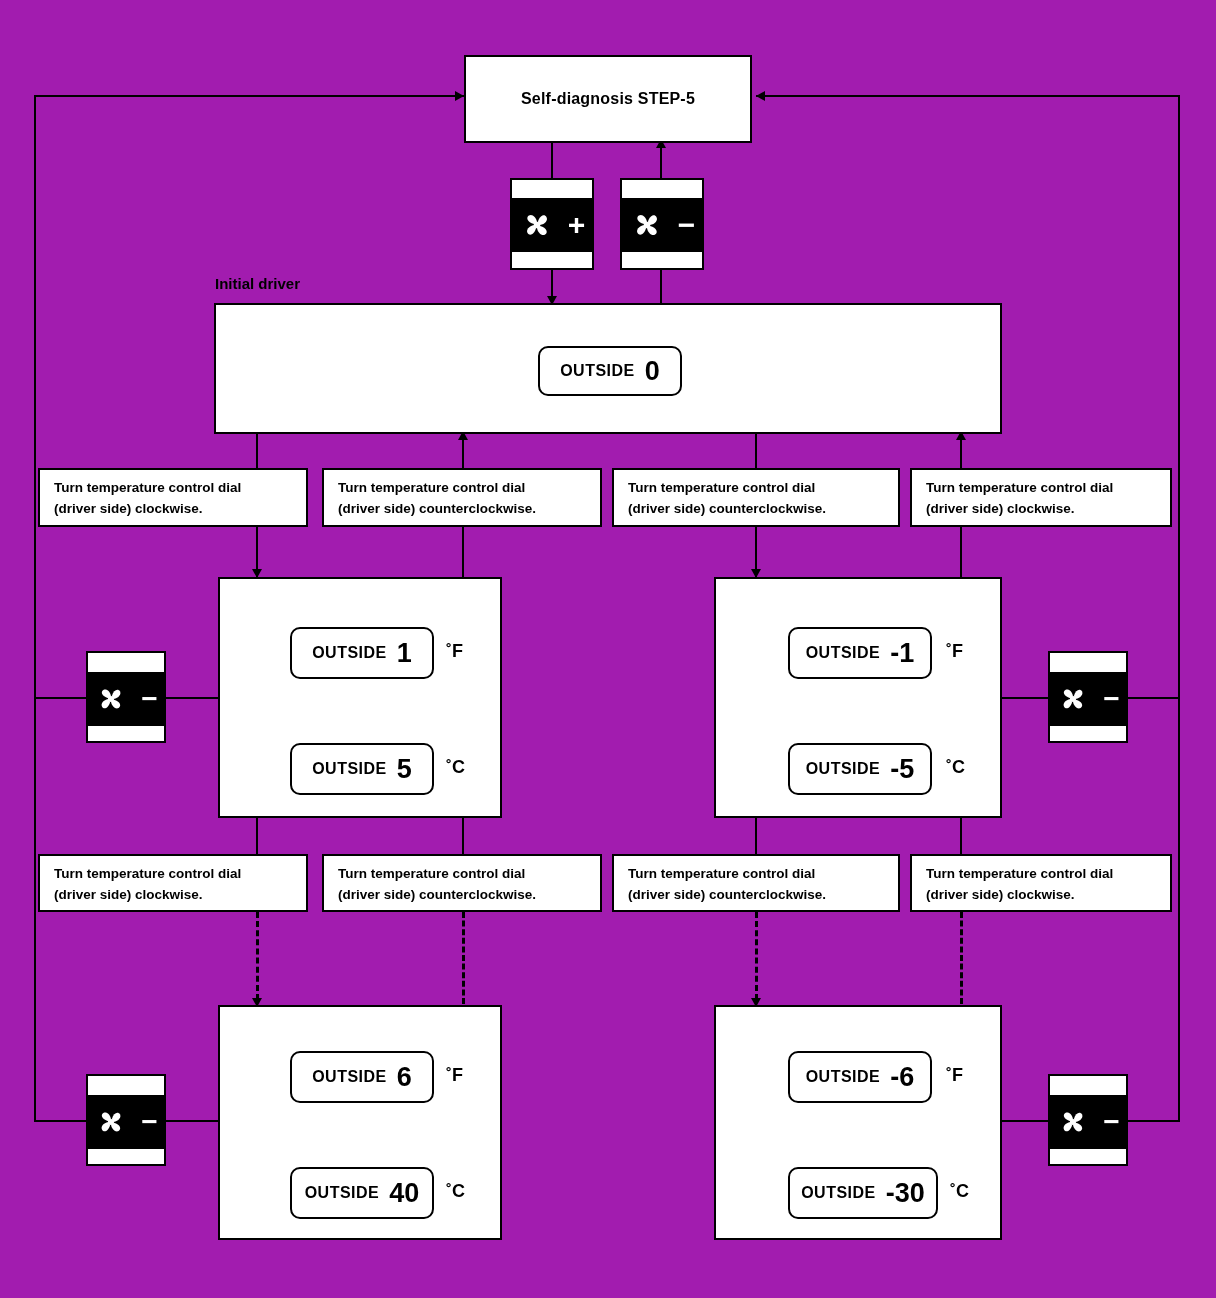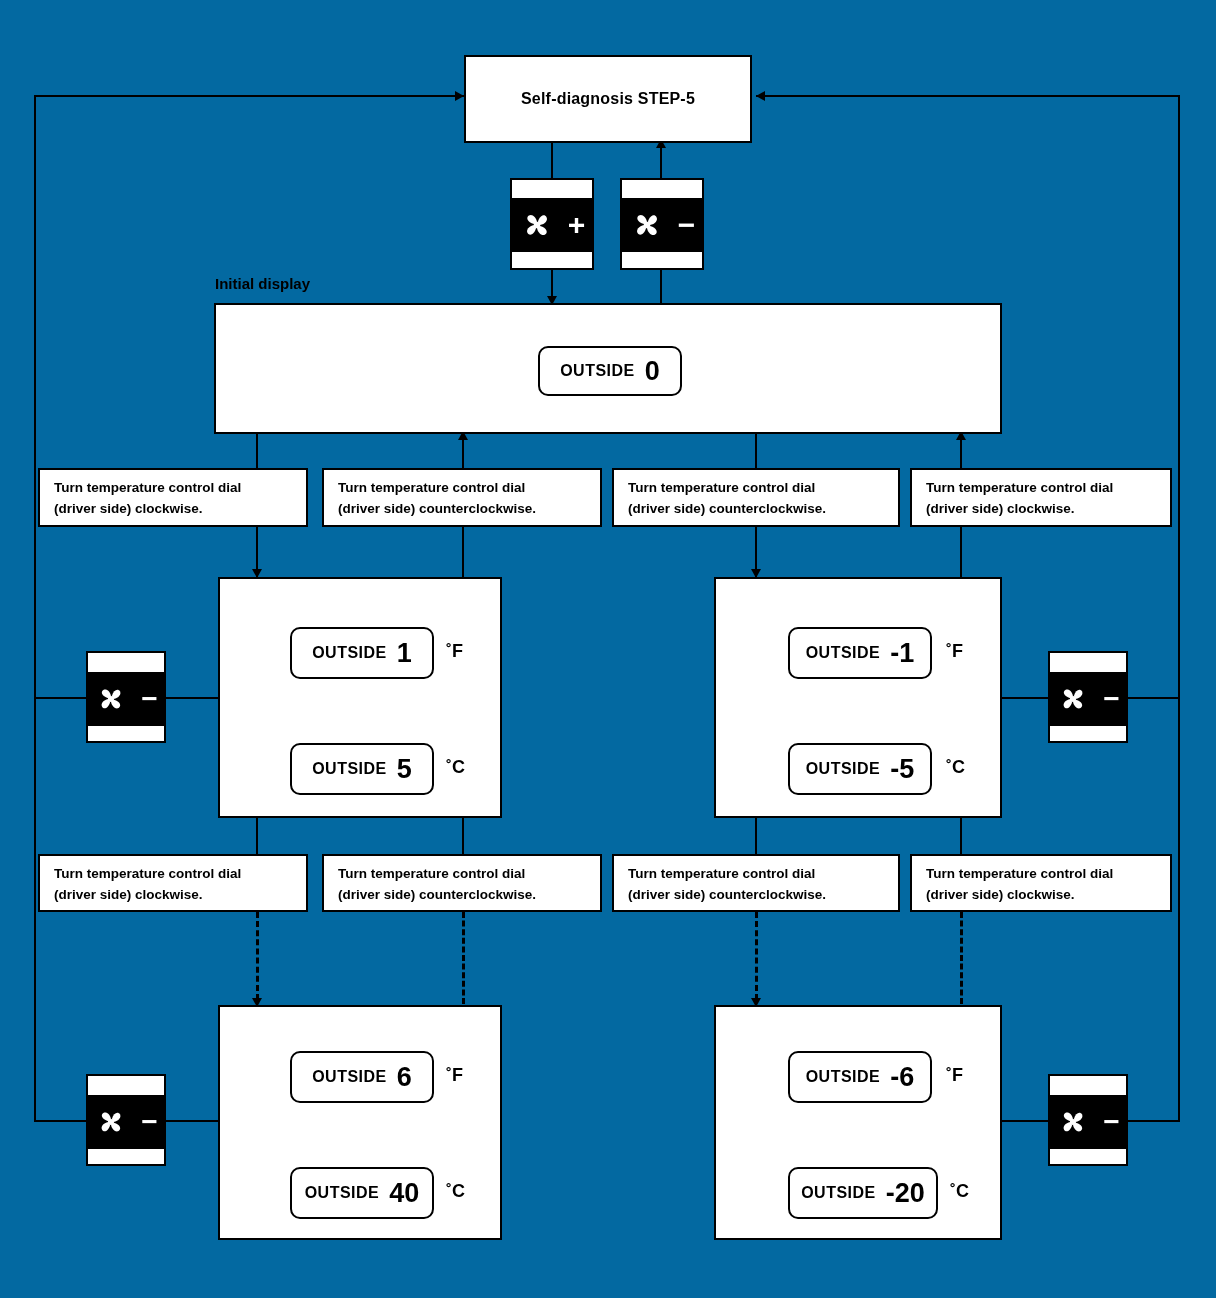--- a/index.html
+++ b/index.html
@@ -5,7 +5,7 @@
 <style>
   html,body{margin:0;padding:0;background:#ffffff;}
   body{font-family:"Liberation Sans",sans-serif;color:#000;}
-  #canvas{position:relative;width:1216px;height:1298px;background:#0369a1;overflow:hidden;}
+  #canvas{position:relative;width:1216px;height:1298px;background:#a21caf;overflow:hidden;}
 
   
   .box{position:absolute;border:2px solid #000;background:#fff;box-sizing:border-box;}

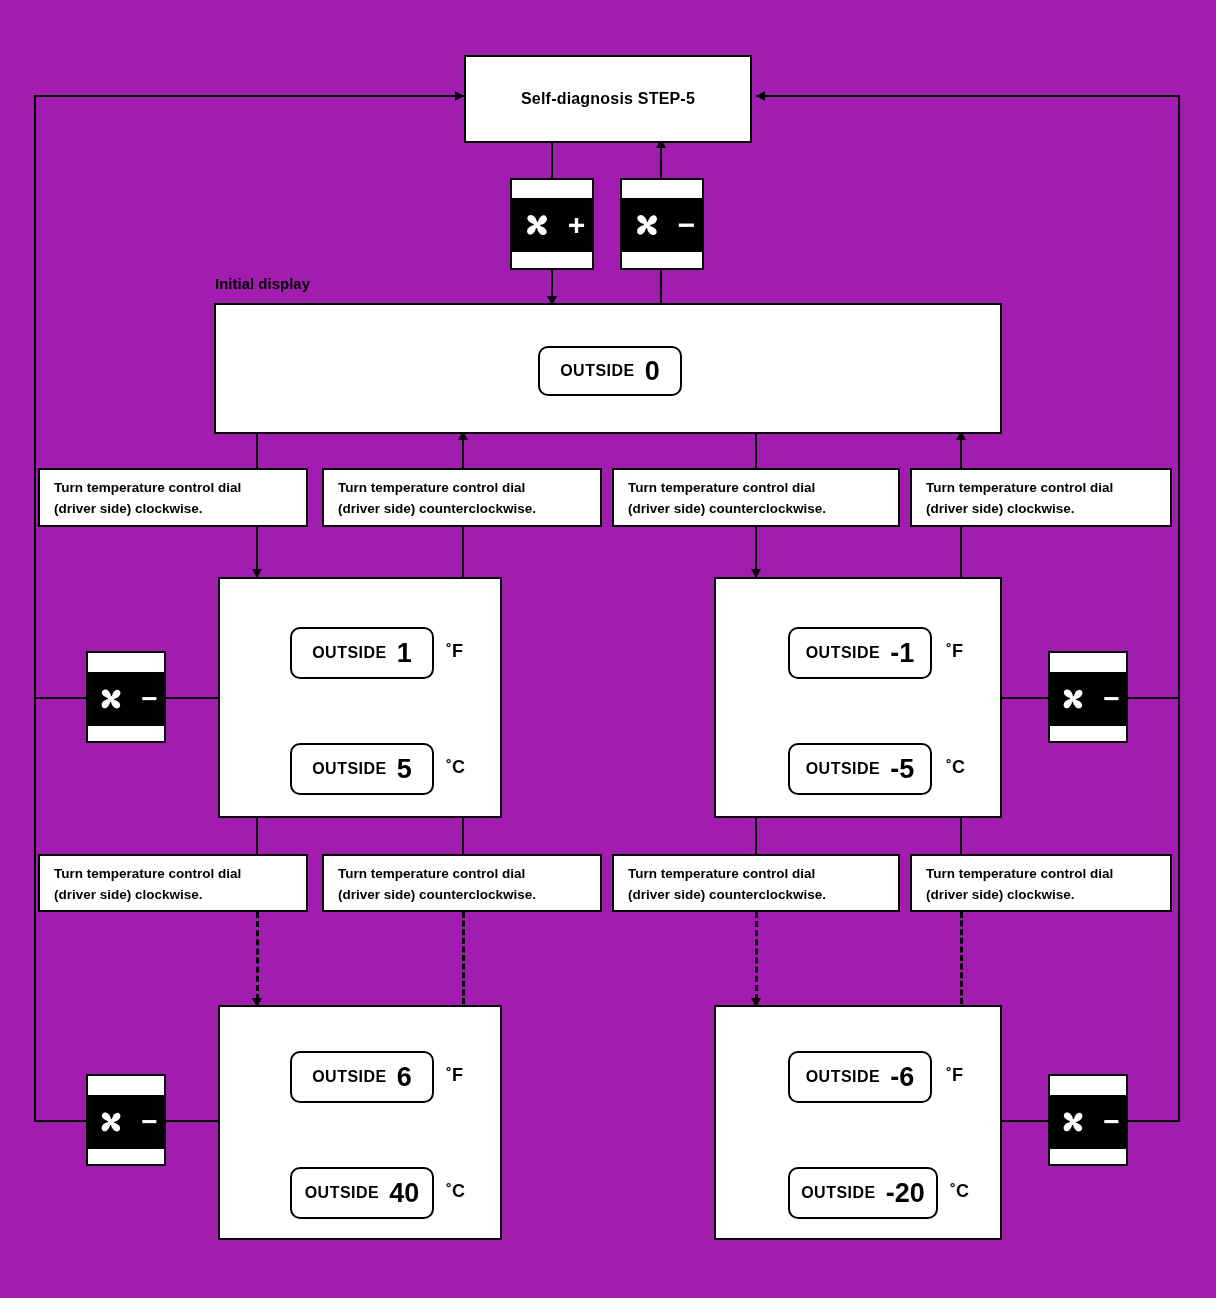--- a/index.html
+++ b/index.html
@@ -152,7 +152,7 @@
     </div>
   </div>
 
-  <div class="caption" style="left:215px;top:275px;">Initial display</div>
+  <div class="caption" style="left:215px;top:275px;">Initial driver</div>
 
   <div class="box" style="left:214px;top:303px;width:788px;height:131px;">
     <div class="lcd" style="left:322px;top:41px;width:144px;height:50px;">

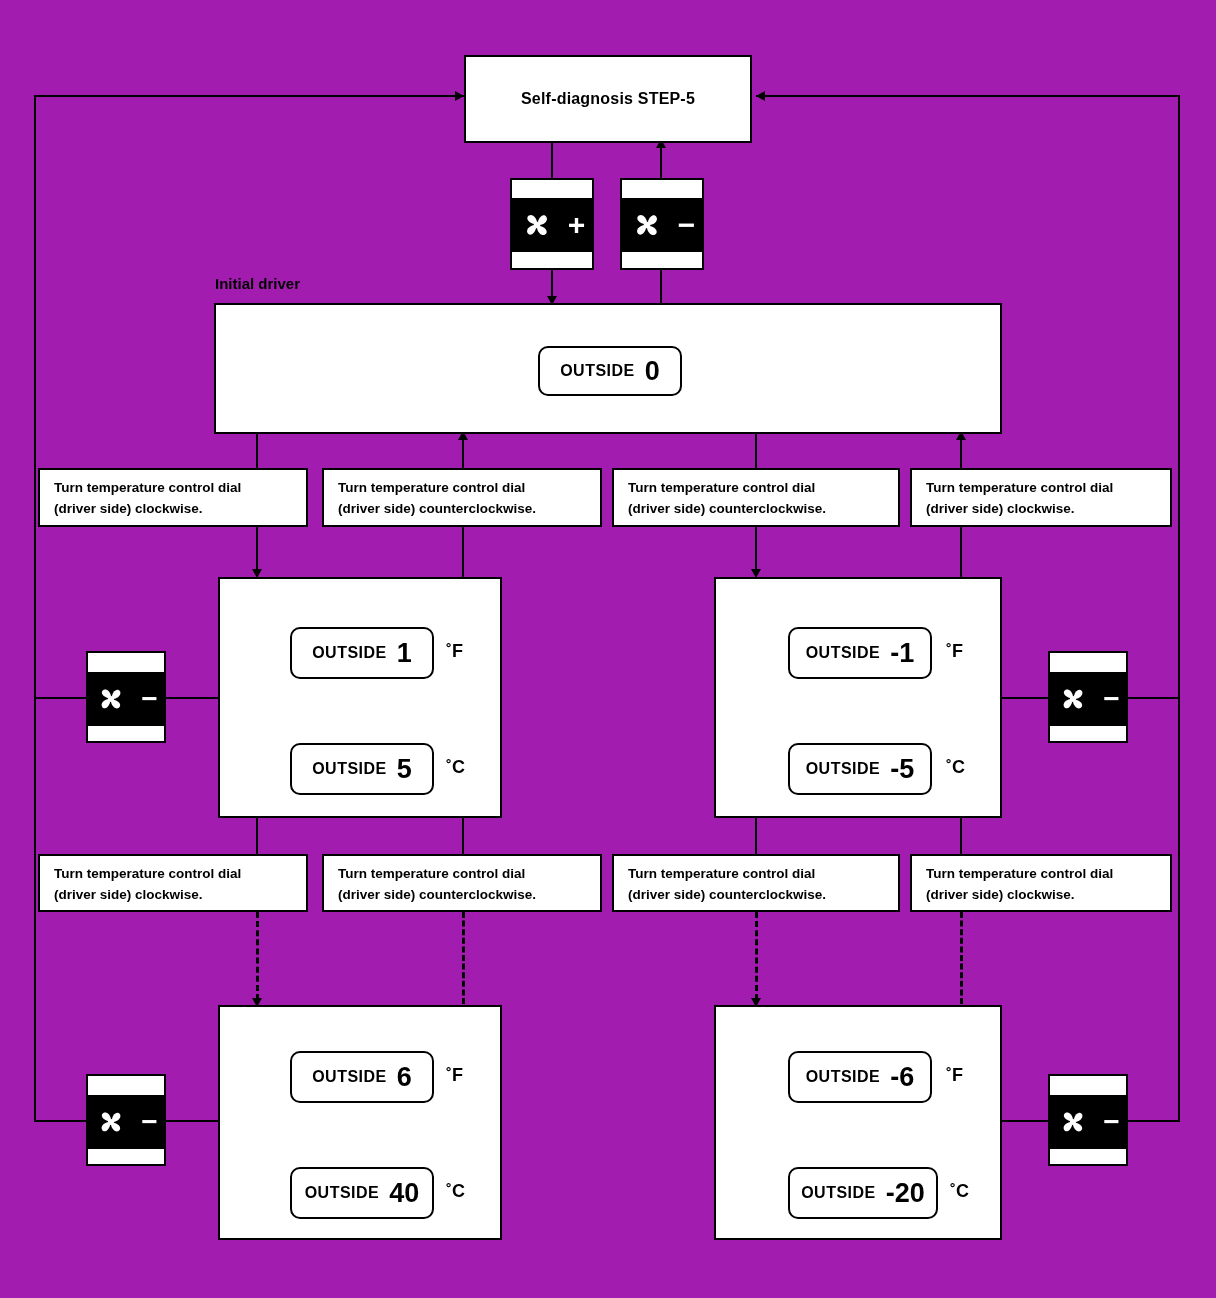--- a/index.html
+++ b/index.html
@@ -276,7 +276,7 @@
 
     <div class="lcd" style="left:72px;top:160px;width:150px;height:52px;">
       <span class="word">OUTSIDE</span>
-      <span class="num">-20</span>
+      <span class="num">-30</span>
     </div>
     <div class="unit" style="left:234px;top:174px;">˚C</div>
   </div>

